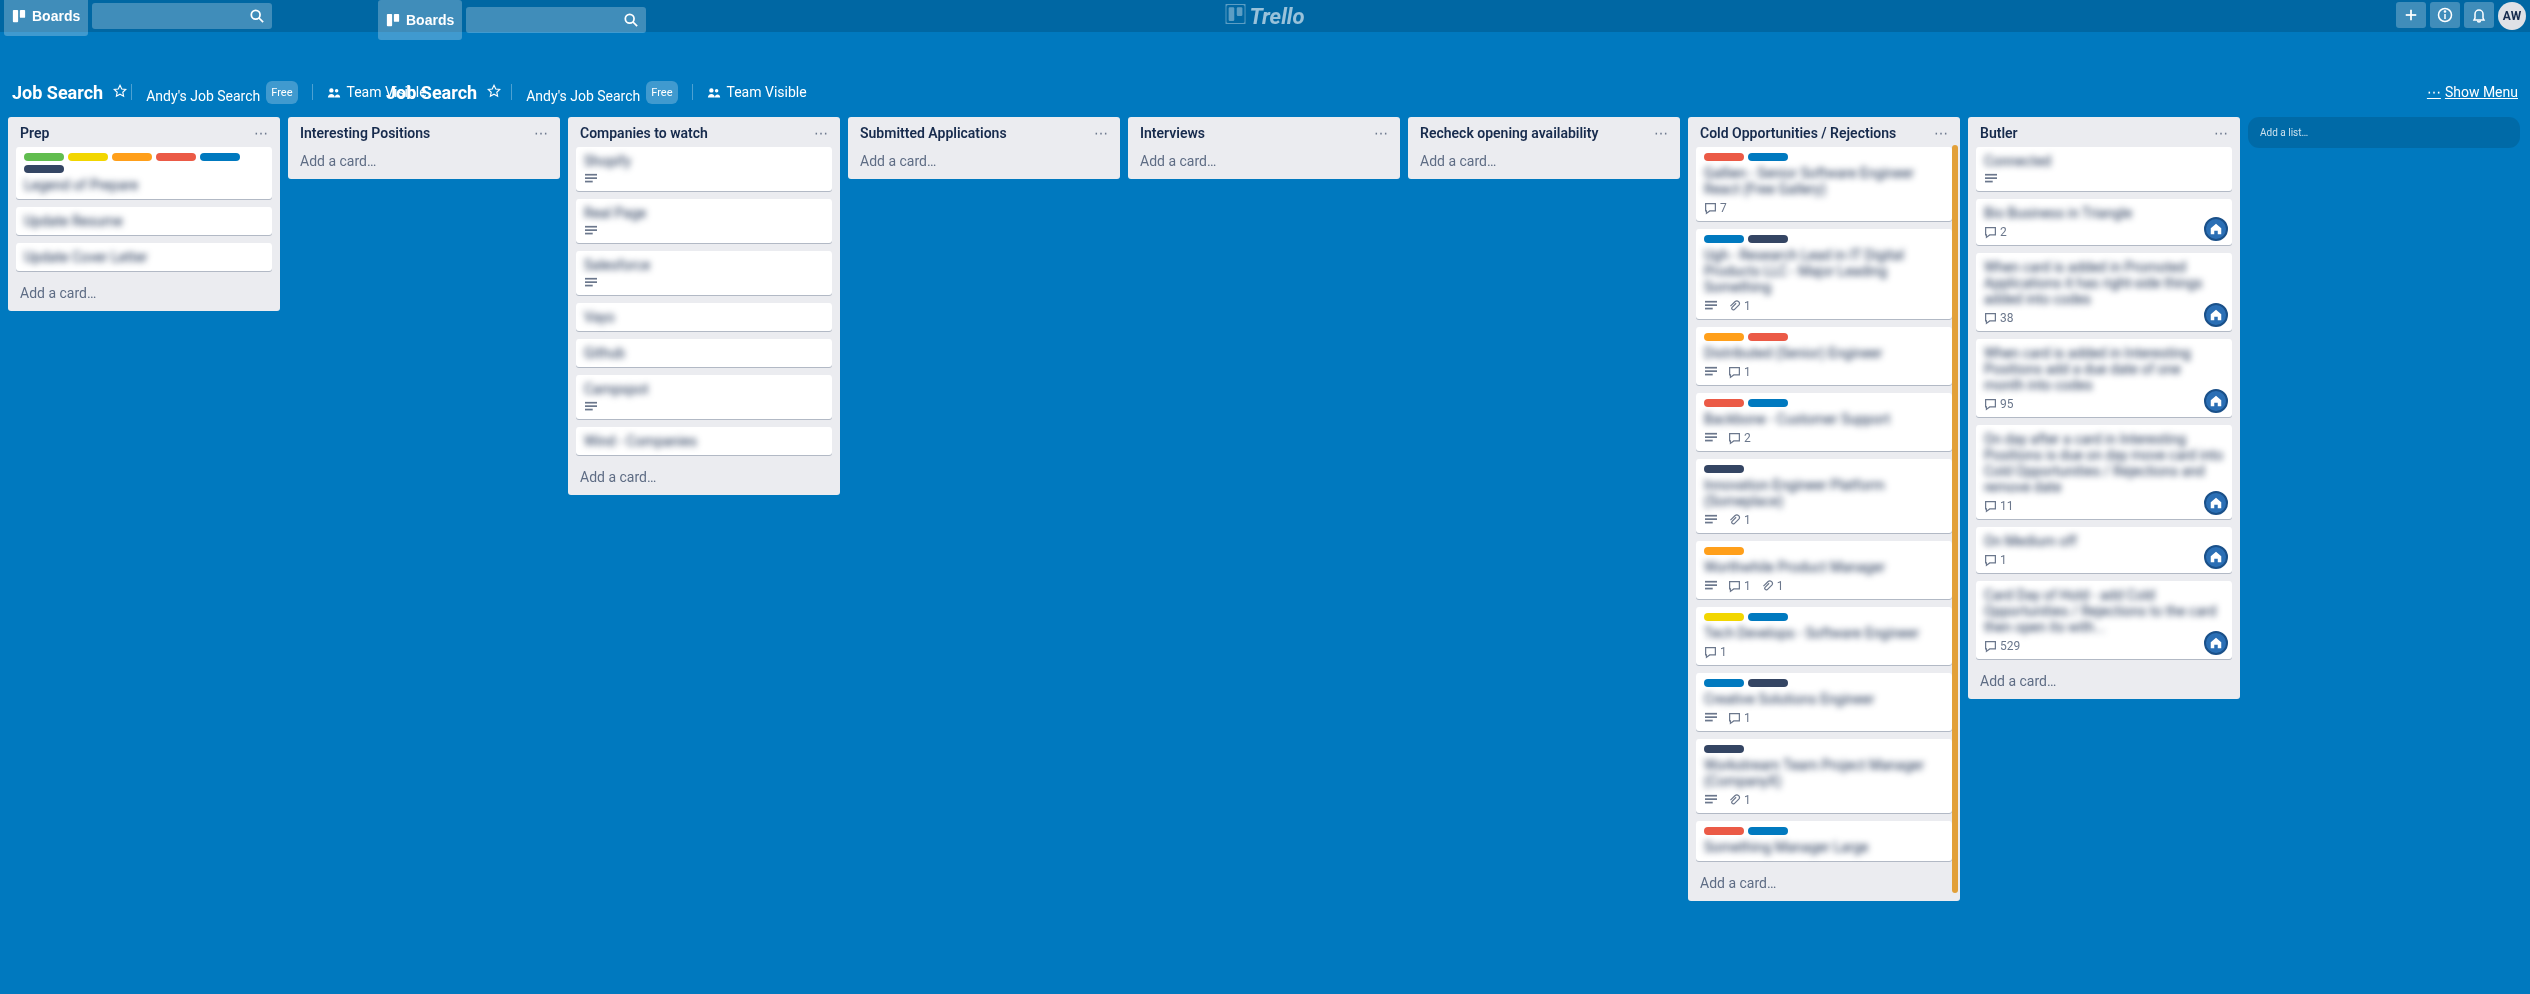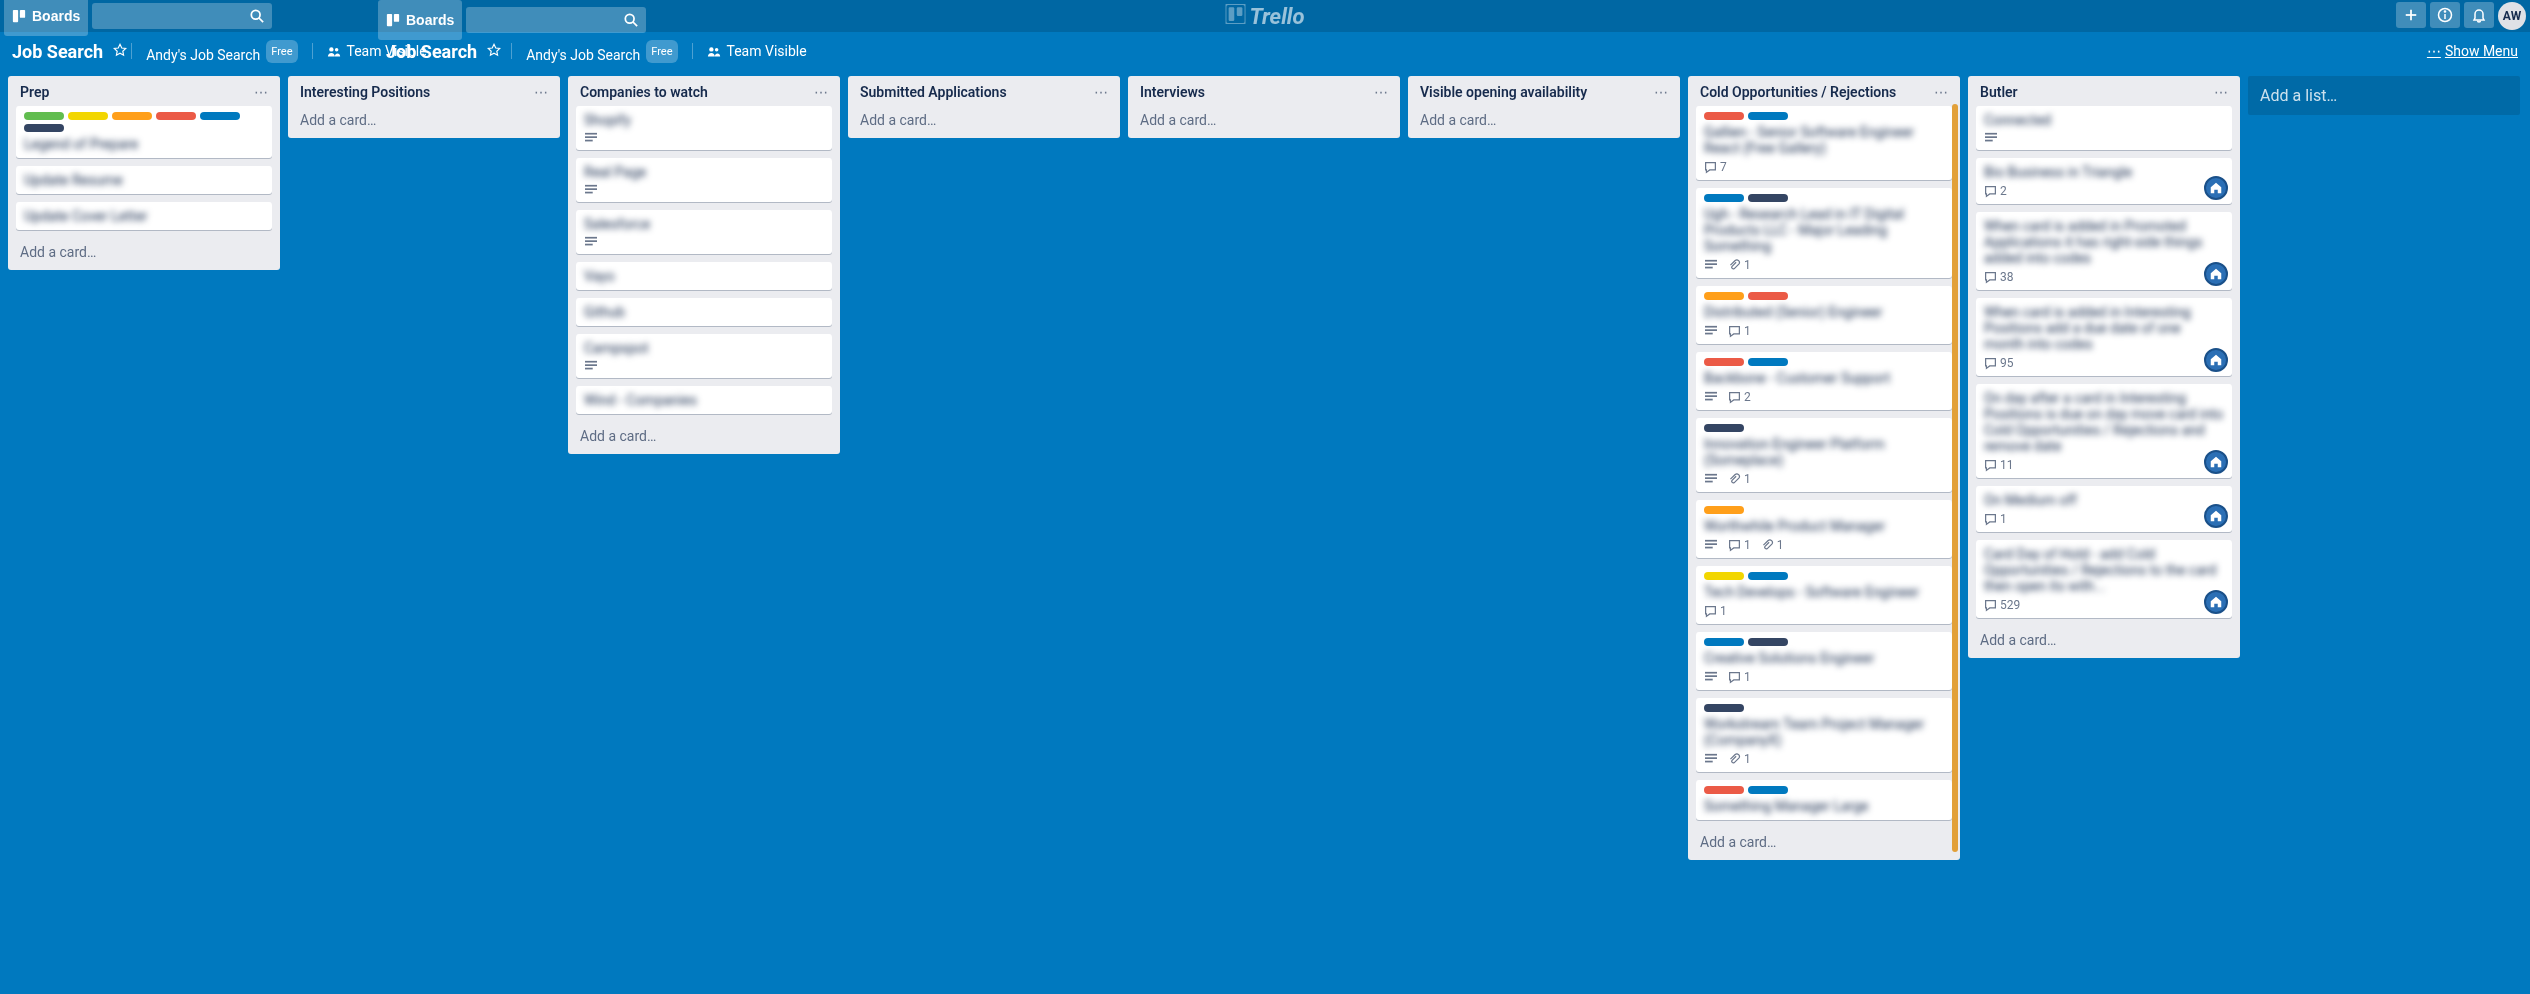--- a/index.html
+++ b/index.html
@@ -95,6 +95,7 @@
   align-items: center;
   padding: 0 12px;
   color: #fff;
+  margin-top: 41px;
 }
 .board-name {
   font-size: 18px;

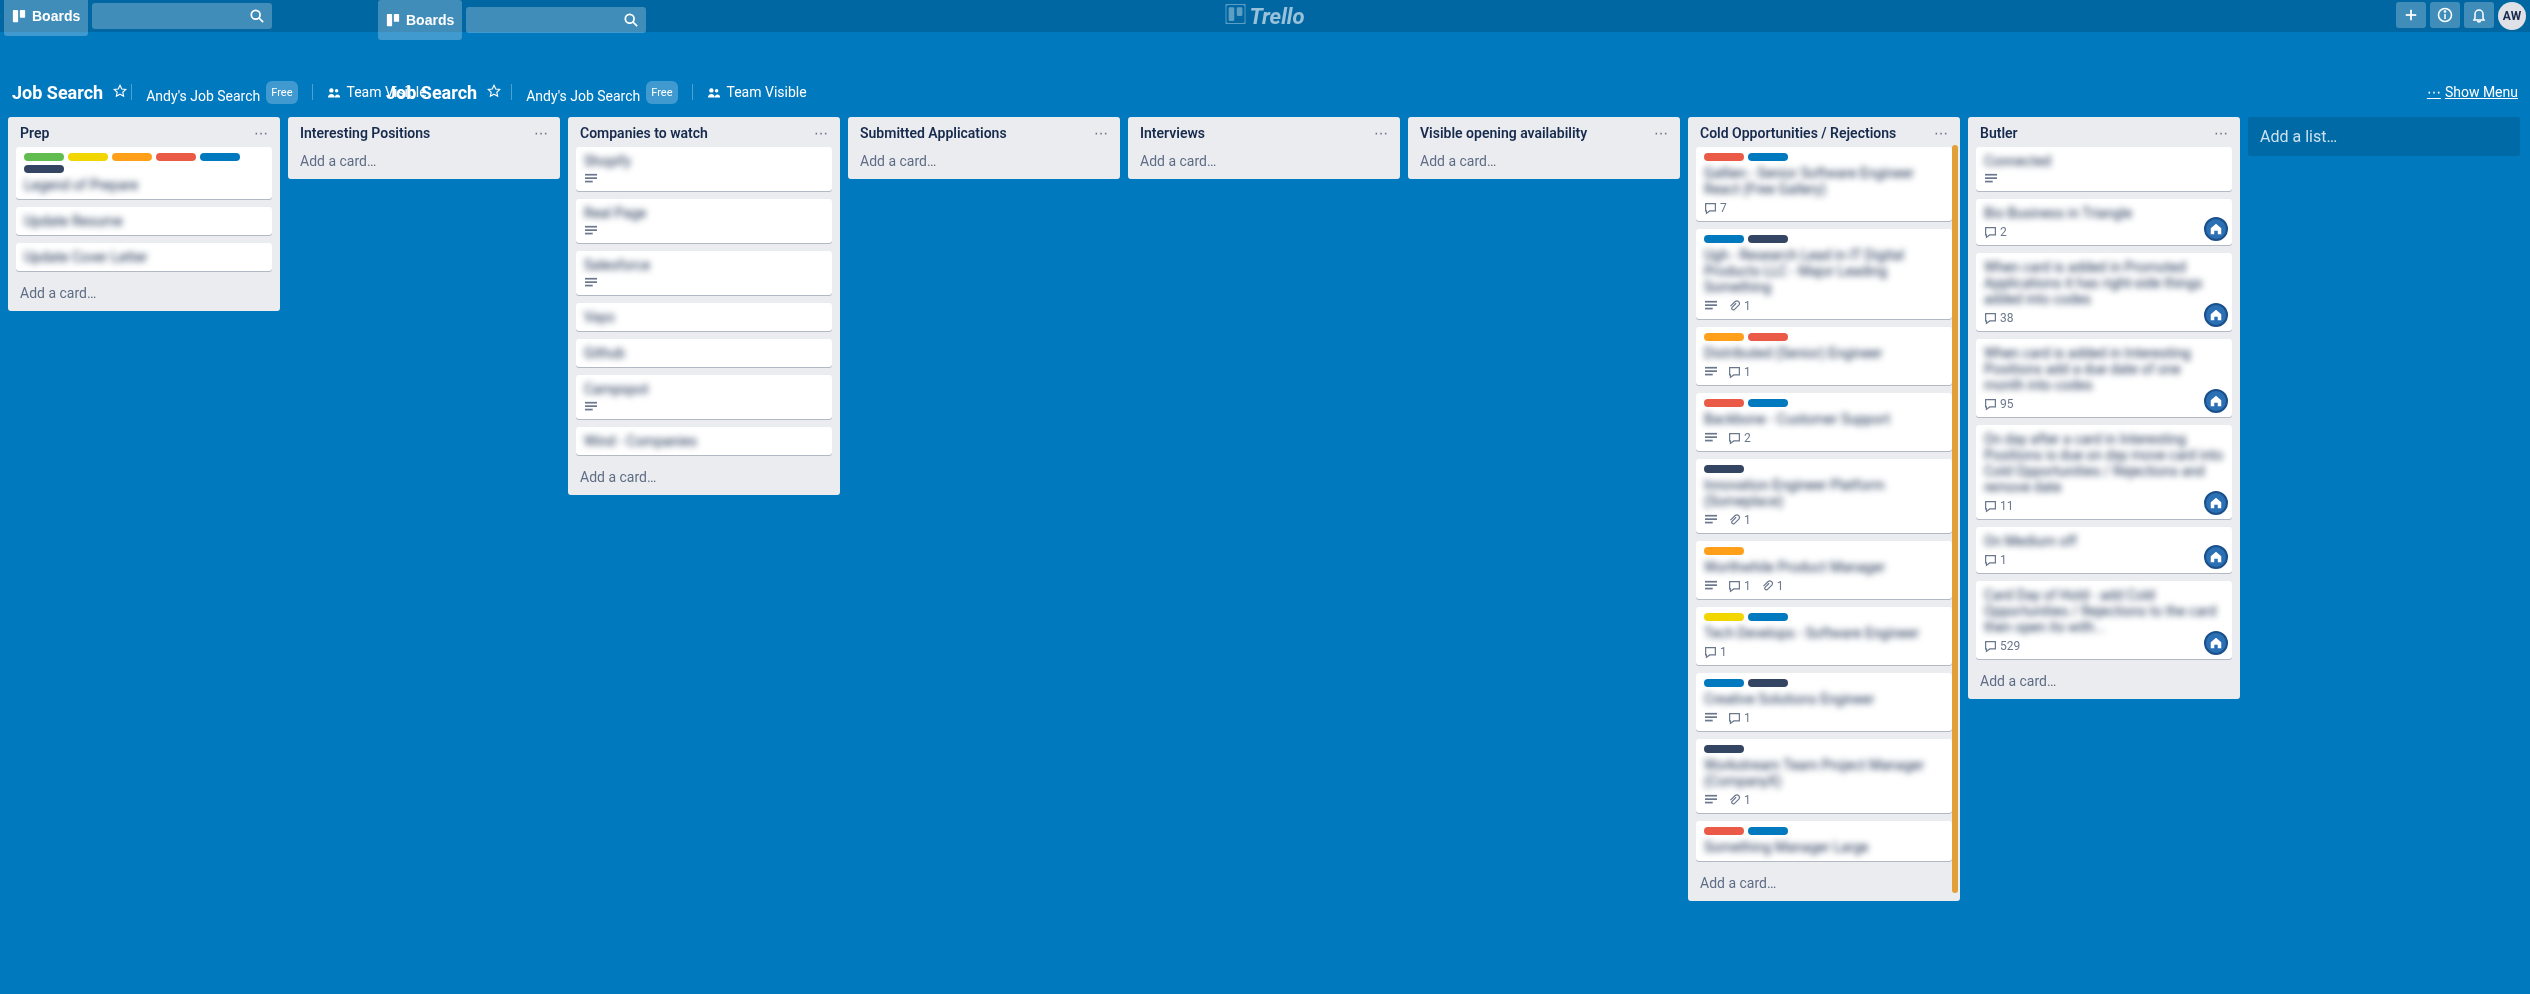--- a/index.html
+++ b/index.html
@@ -485,7 +485,7 @@
     </div>
     <div class="list">
       <div class="list-header">
-        <span class="list-title">Visible opening availability</span>
+        <span class="list-title">Recheck opening availability</span>
         <span class="list-menu">⋯</span>
       </div>
       <div class="add-card">Add a card…</div>

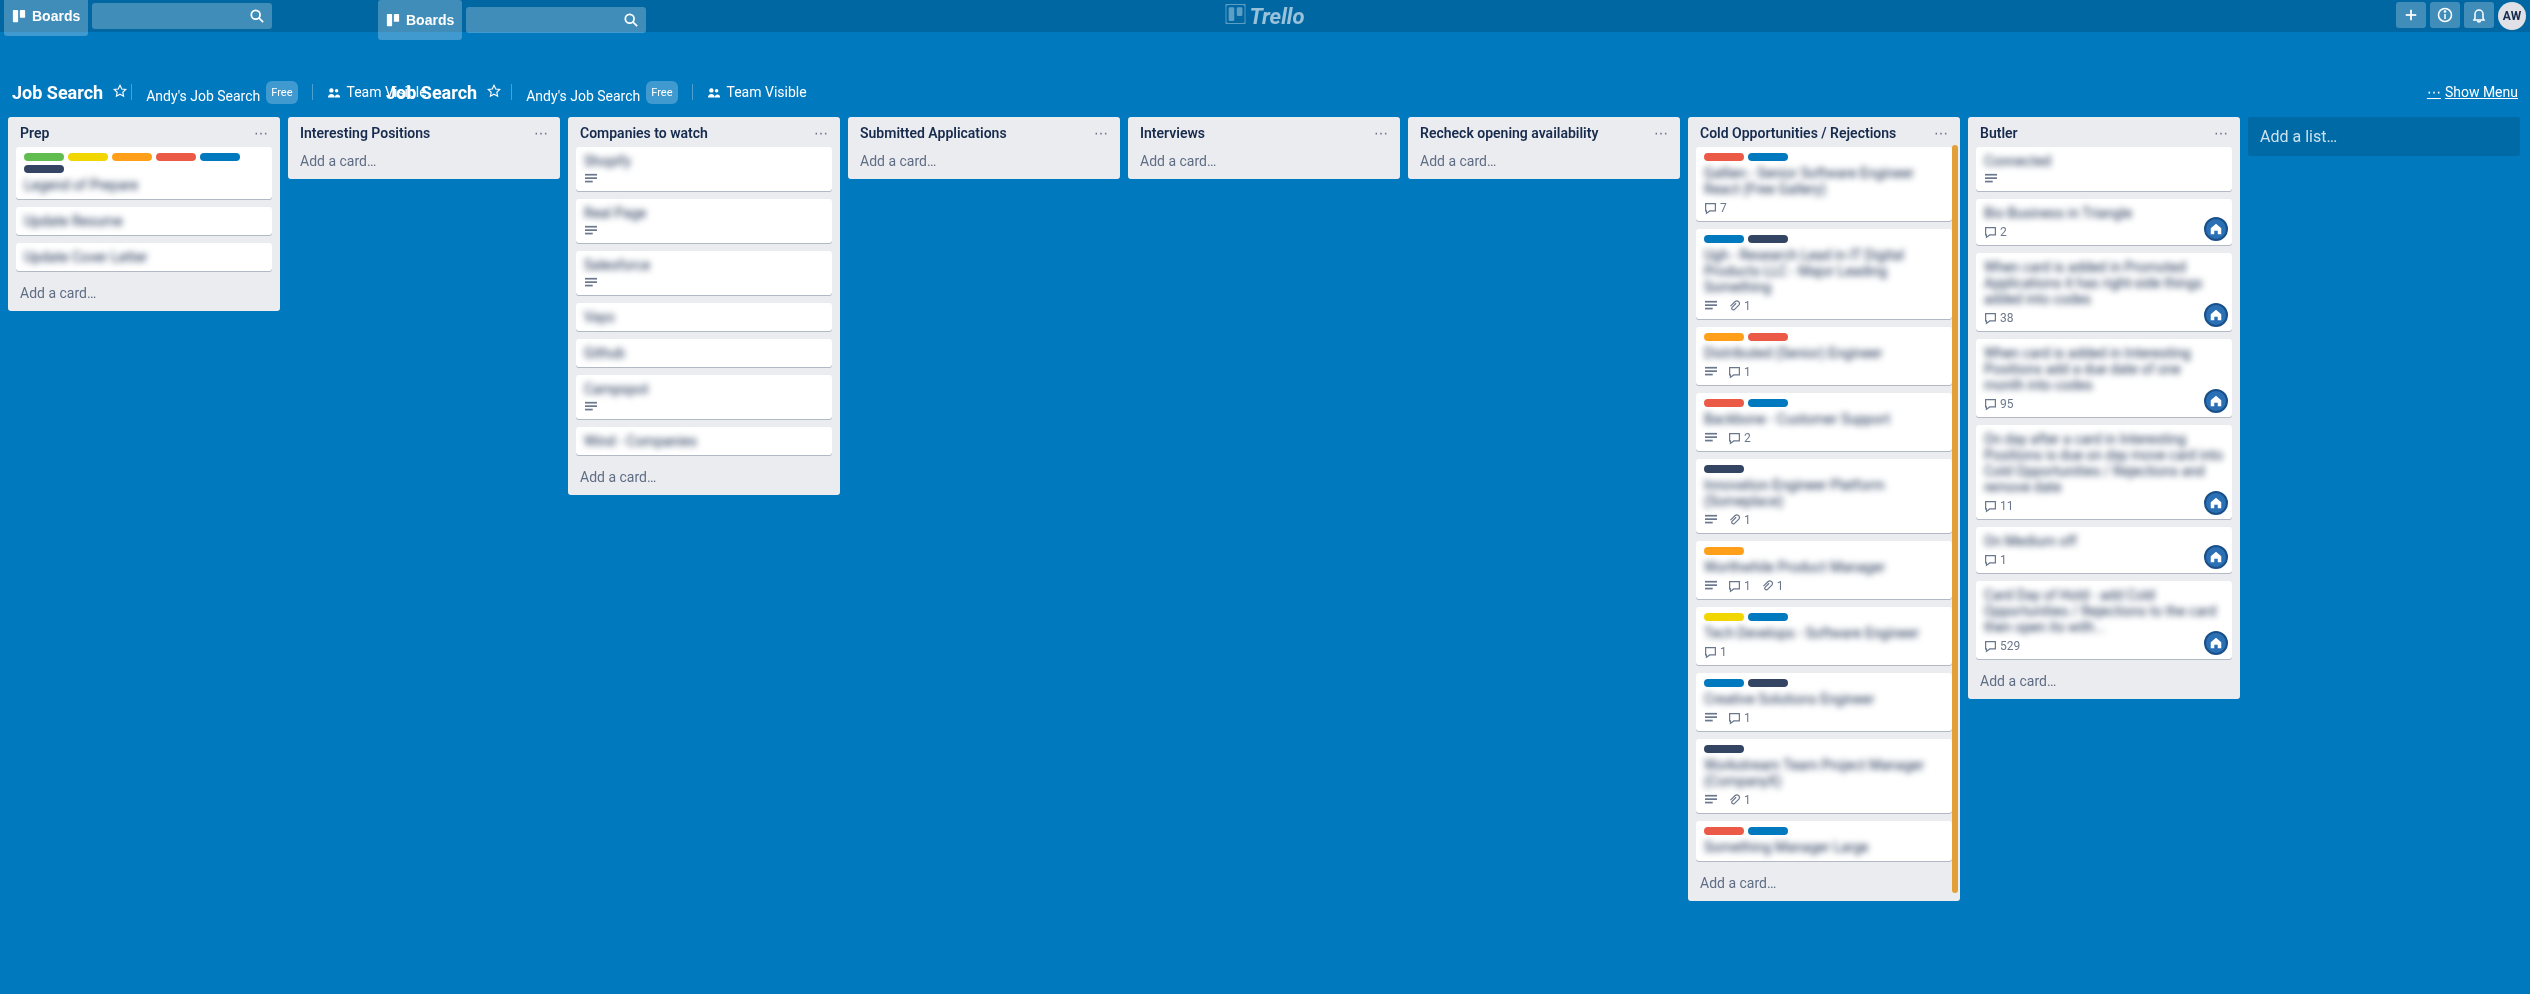--- a/index.html
+++ b/index.html
@@ -215,9 +215,9 @@
   width: 272px;
   background: rgba(0,0,0,0.12);
   color: rgba(255,255,255,0.8);
-  border-radius: 2px;
+  border-radius: 11px;
   padding: 10px 12px;
-  font-size: 16px;
+  font-size: 10px;
   cursor: pointer;
   flex-shrink: 0;
 }

